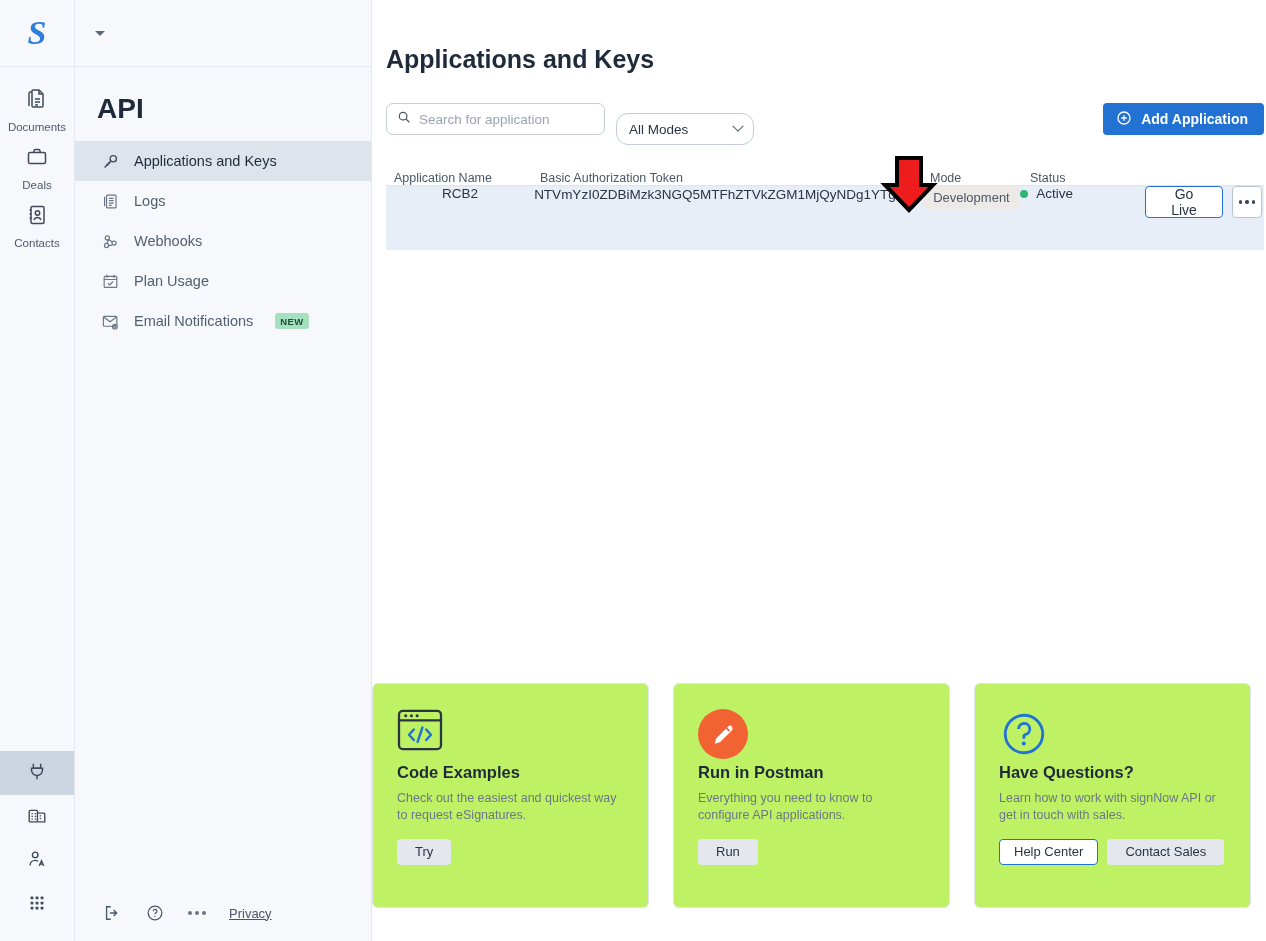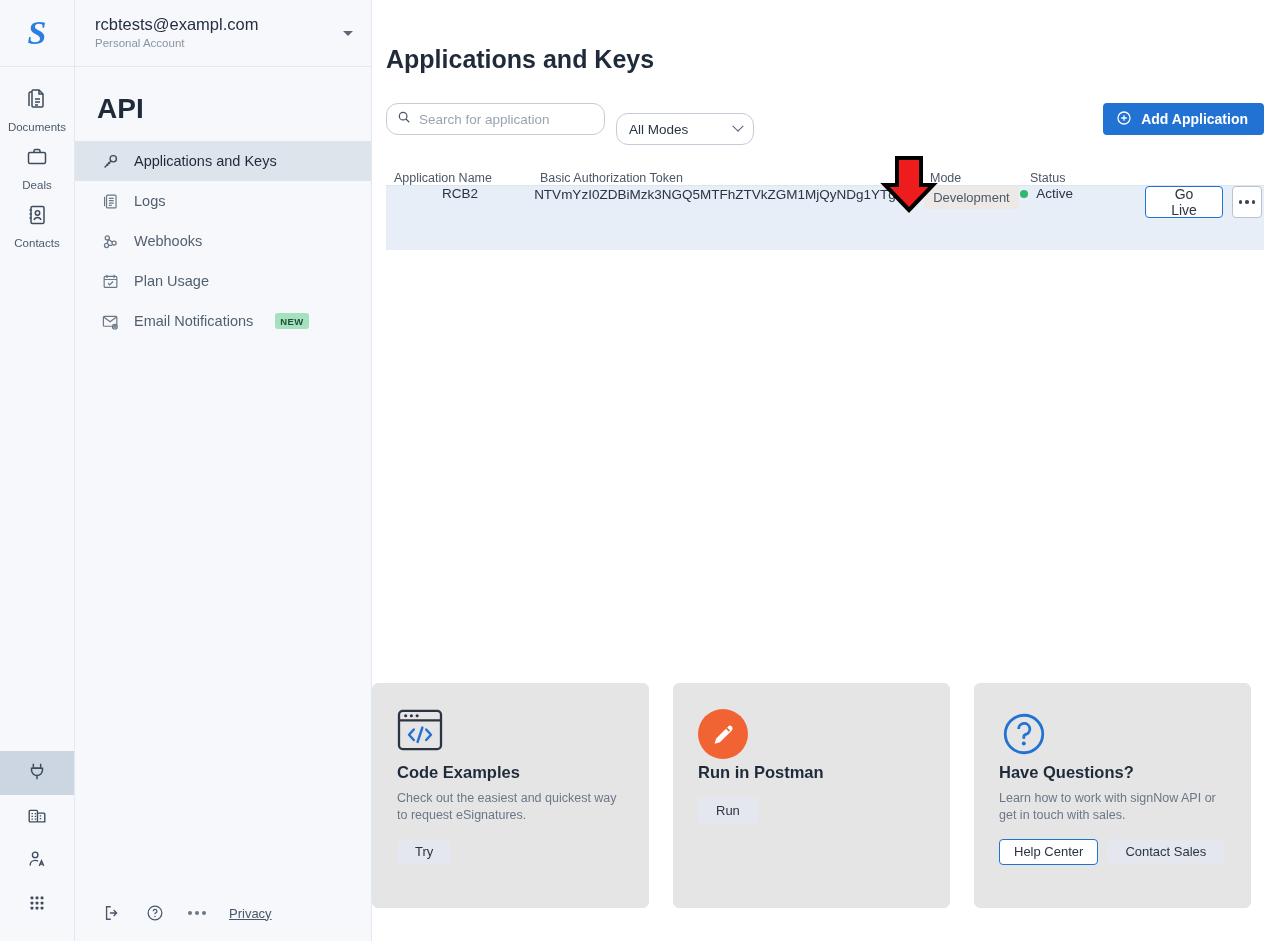--- a/index.html
+++ b/index.html
@@ -310,10 +310,6 @@
 
   <div class="sidebar">
     <div class="account">
-      <div class="account-text">
-        <div class="account-email">rcbtests@exampl.com</div>
-        <div class="account-type">Personal Account</div>
-      </div>
       <span class="caret-down"></span>
     </div>
 

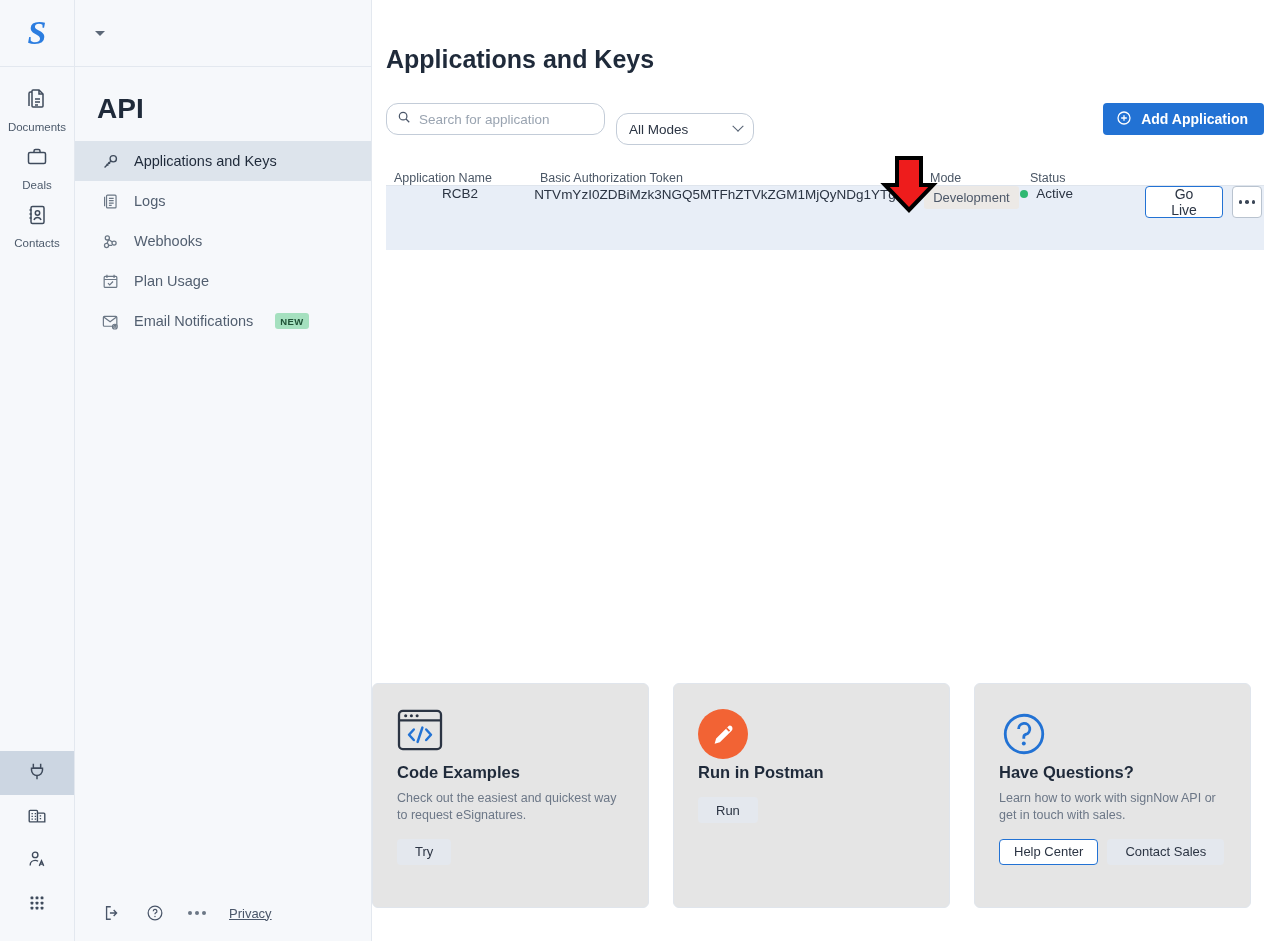--- a/index.html
+++ b/index.html
@@ -115,7 +115,7 @@
   }
   .search-box {
     width: 219px; height: 32px;
-    border: 1px solid #c3ccd8; border-radius: 12px;
+    border: 1px solid #c3ccd8; border-radius: 7px;
     background: #fff; display: flex; align-items: center;
     padding: 0 10px; gap: 8px;
   }

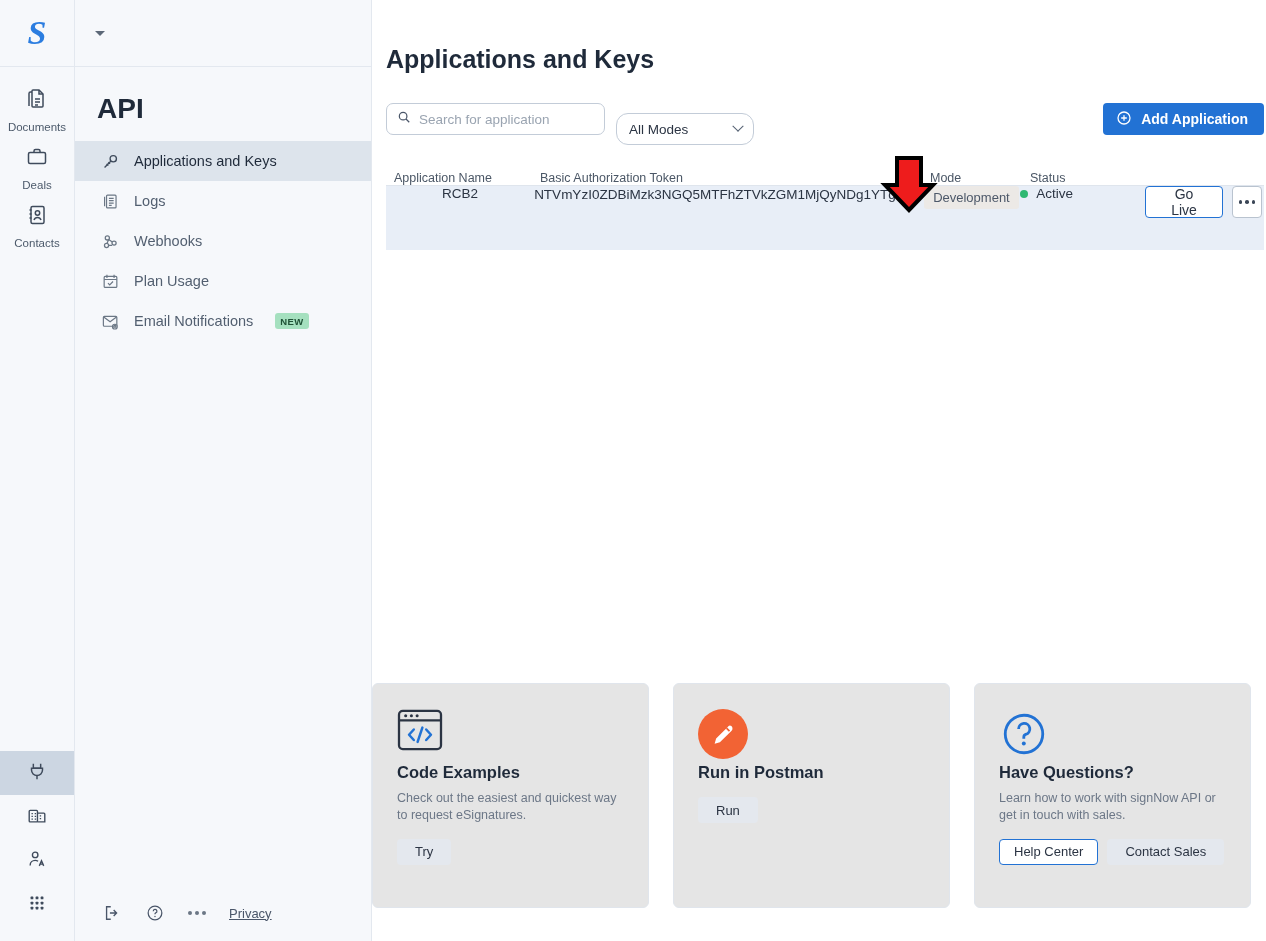--- a/index.html
+++ b/index.html
@@ -192,7 +192,7 @@
   .card {
     width: 277px; height: 225px;
     border: 1px solid #e0e5ec; border-radius: 6px;
-    background: #e5e5e5; padding: 25px 24px 0 24px;
+    background: #bef264; padding: 25px 24px 0 24px;
   }
   .card-icon { height: 54px; }
   .card-title { font-size: 16.5px; font-weight: 700; color: #1f2a3a; margin-top: 0; }

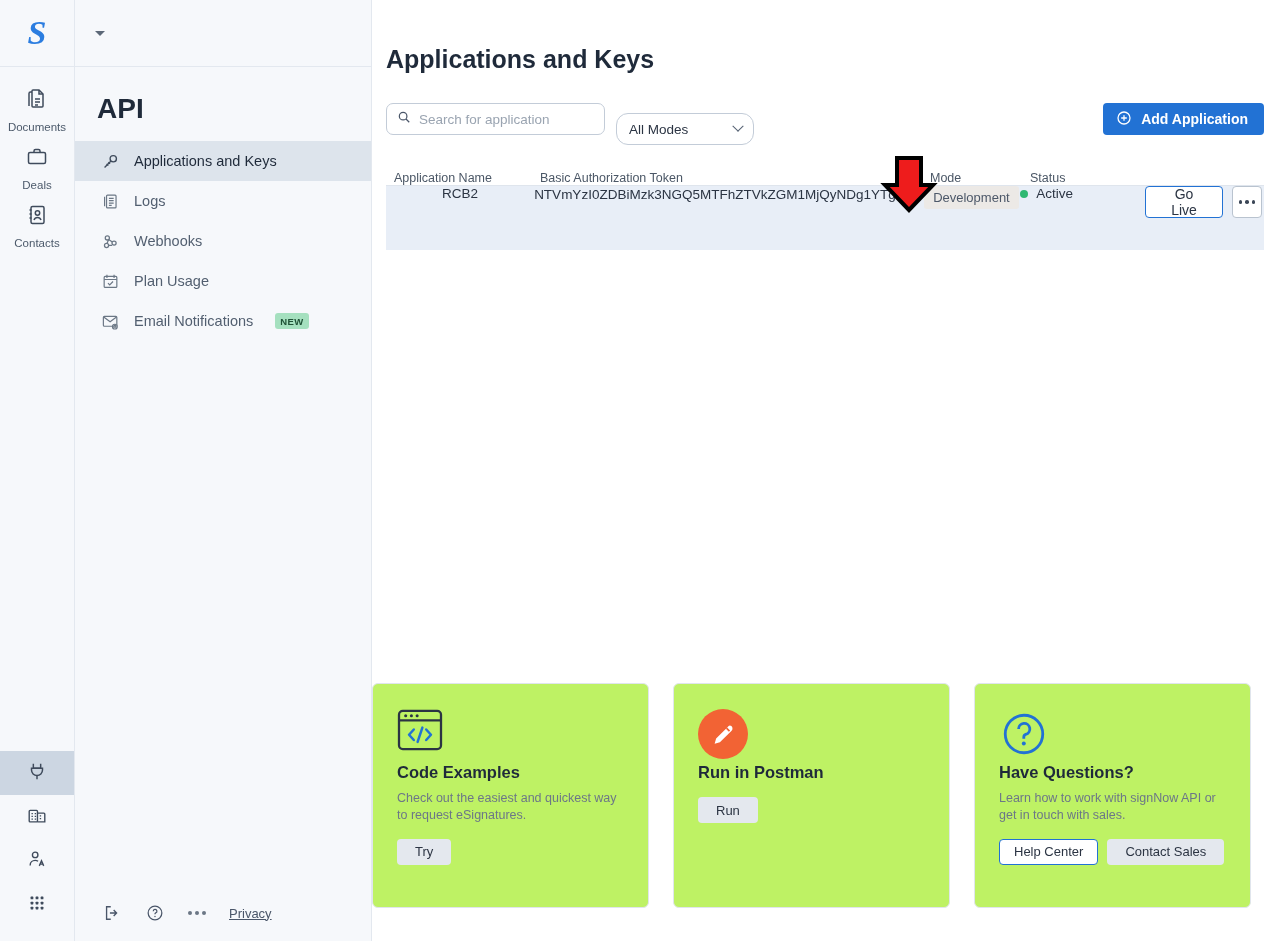--- a/index.html
+++ b/index.html
@@ -496,6 +496,7 @@
             </div>
           </div>
           <div class="card-title">Run in Postman</div>
+          <div class="card-desc">Everything you need to know to configure API applications.</div>
           <div class="card-btns">
             <button class="btn-grey">Run</button>
           </div>

